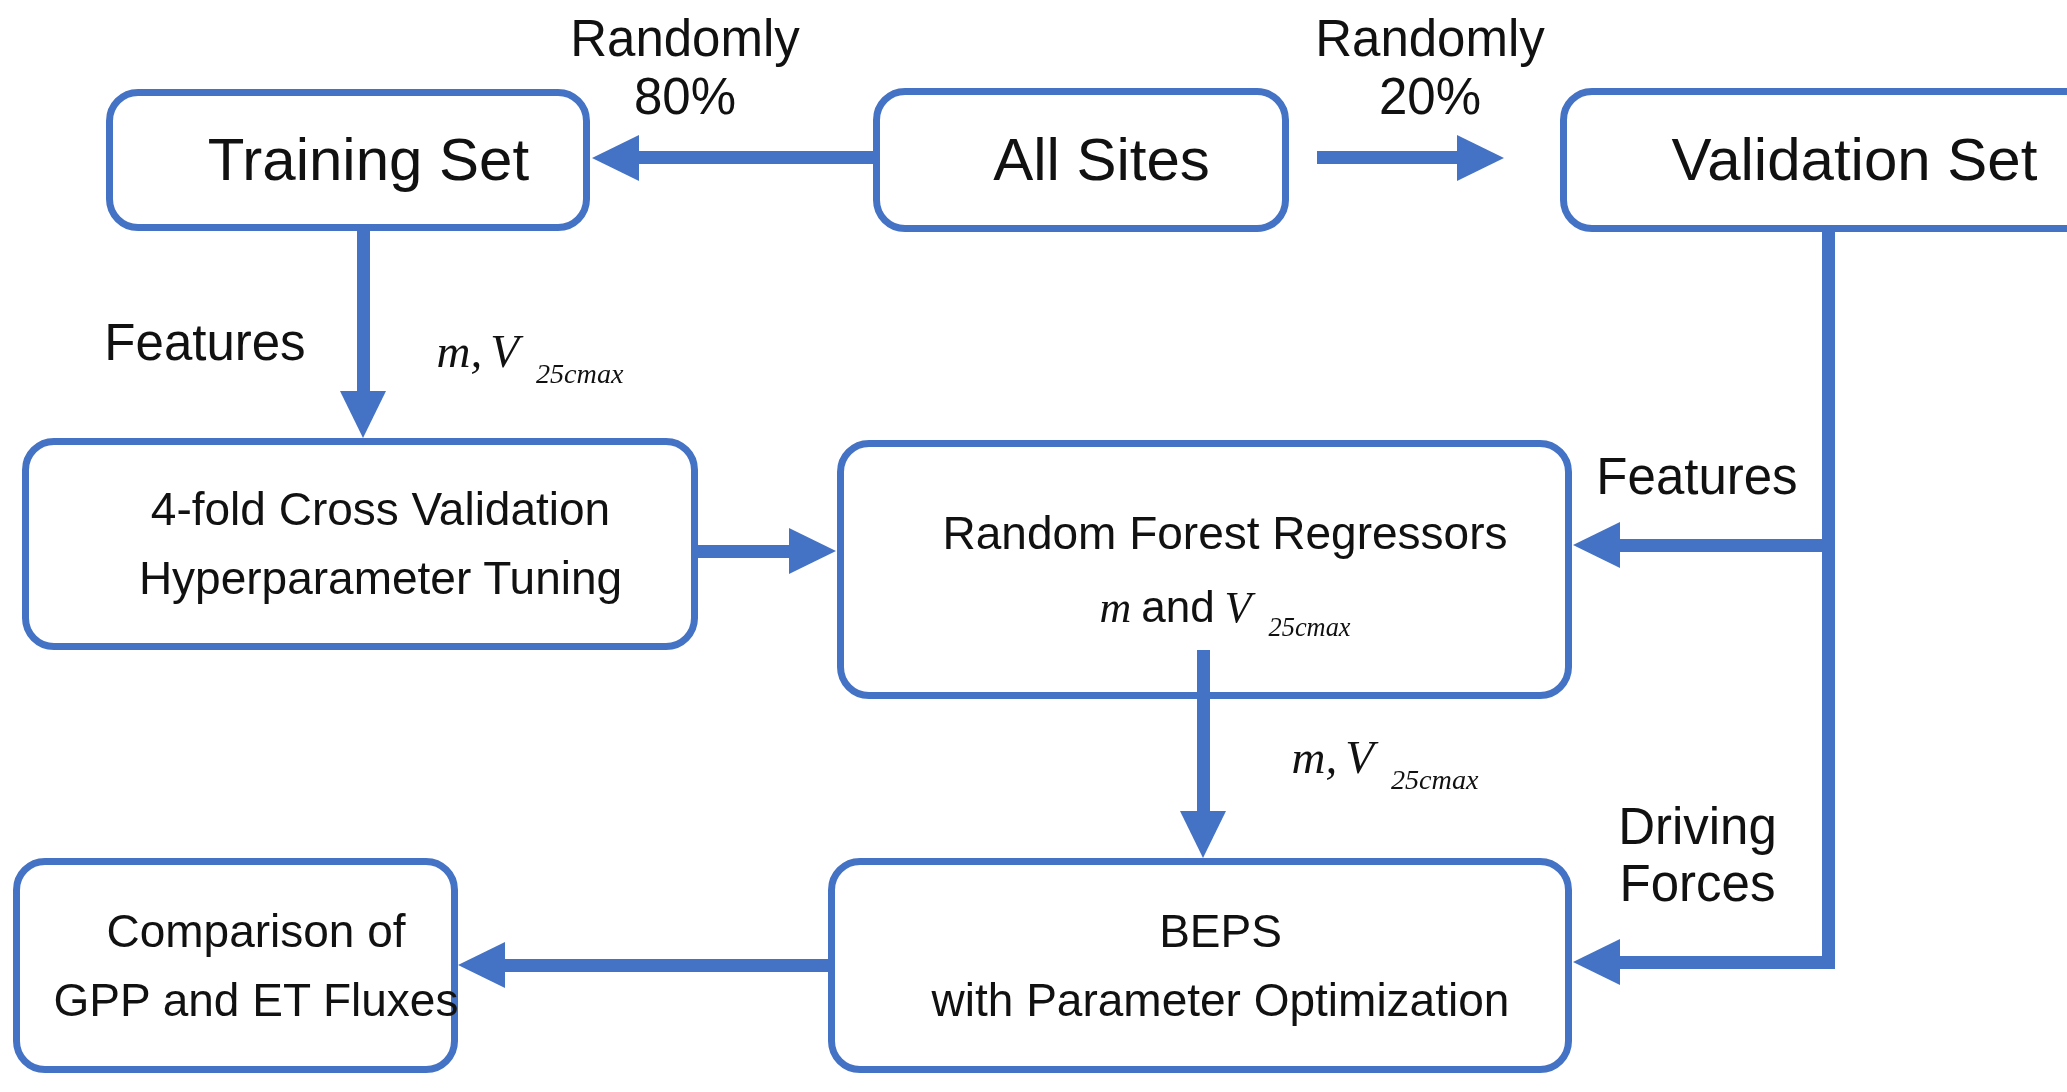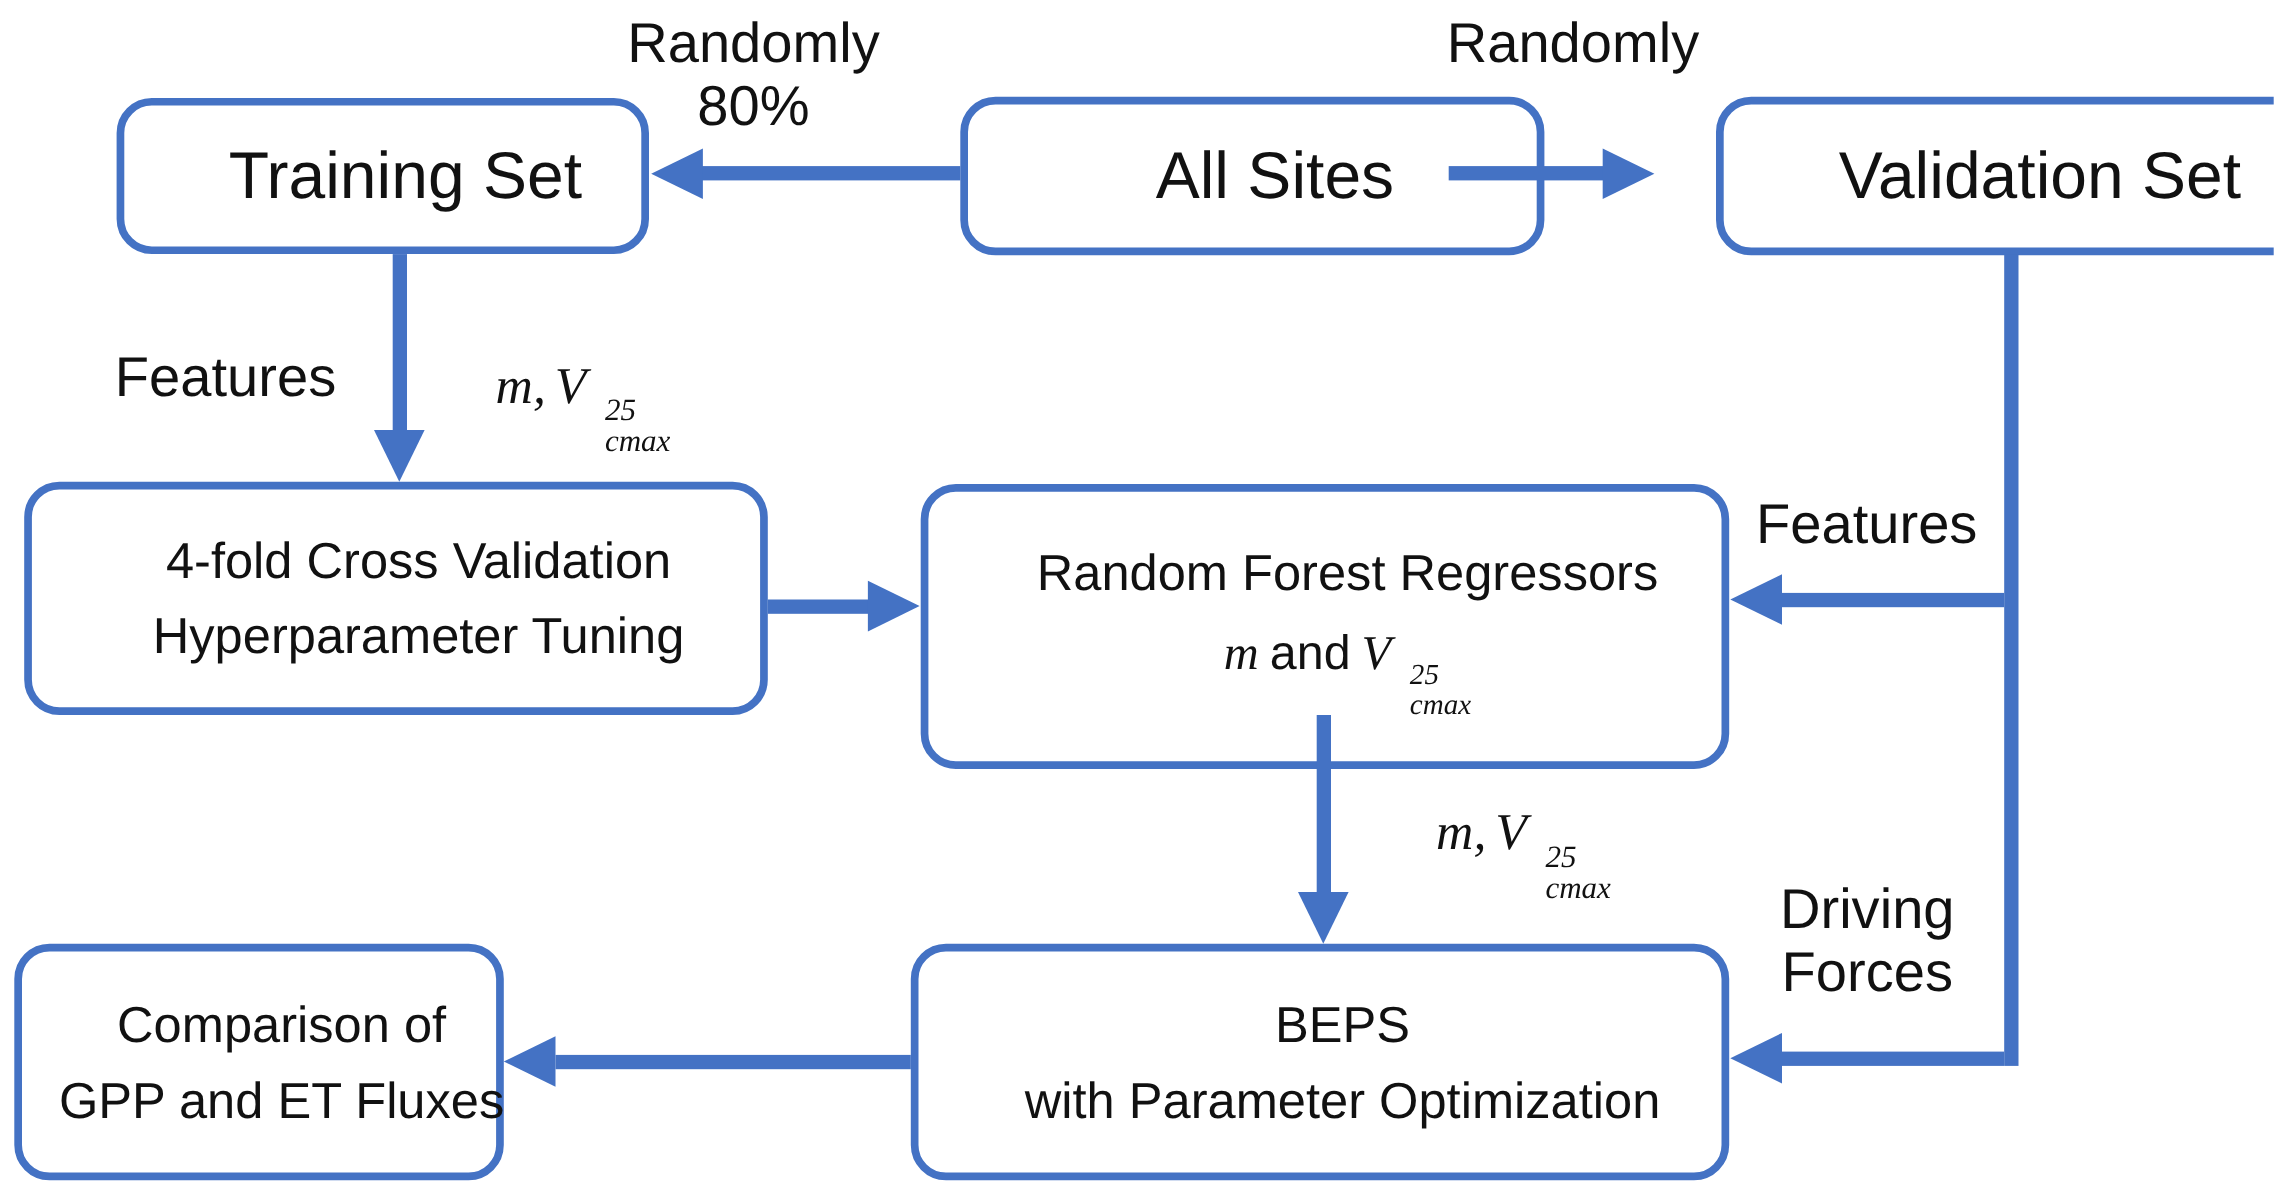--- a/index.html
+++ b/index.html
@@ -151,6 +151,7 @@
 
   <div class="elabel" style="left:1310px; top:10px; width:240px;">
     <div>Randomly</div>
+    <div>20%</div>
   </div>
 
   <div class="elabel" style="left:95px; top:314px; width:220px;">Features</div>

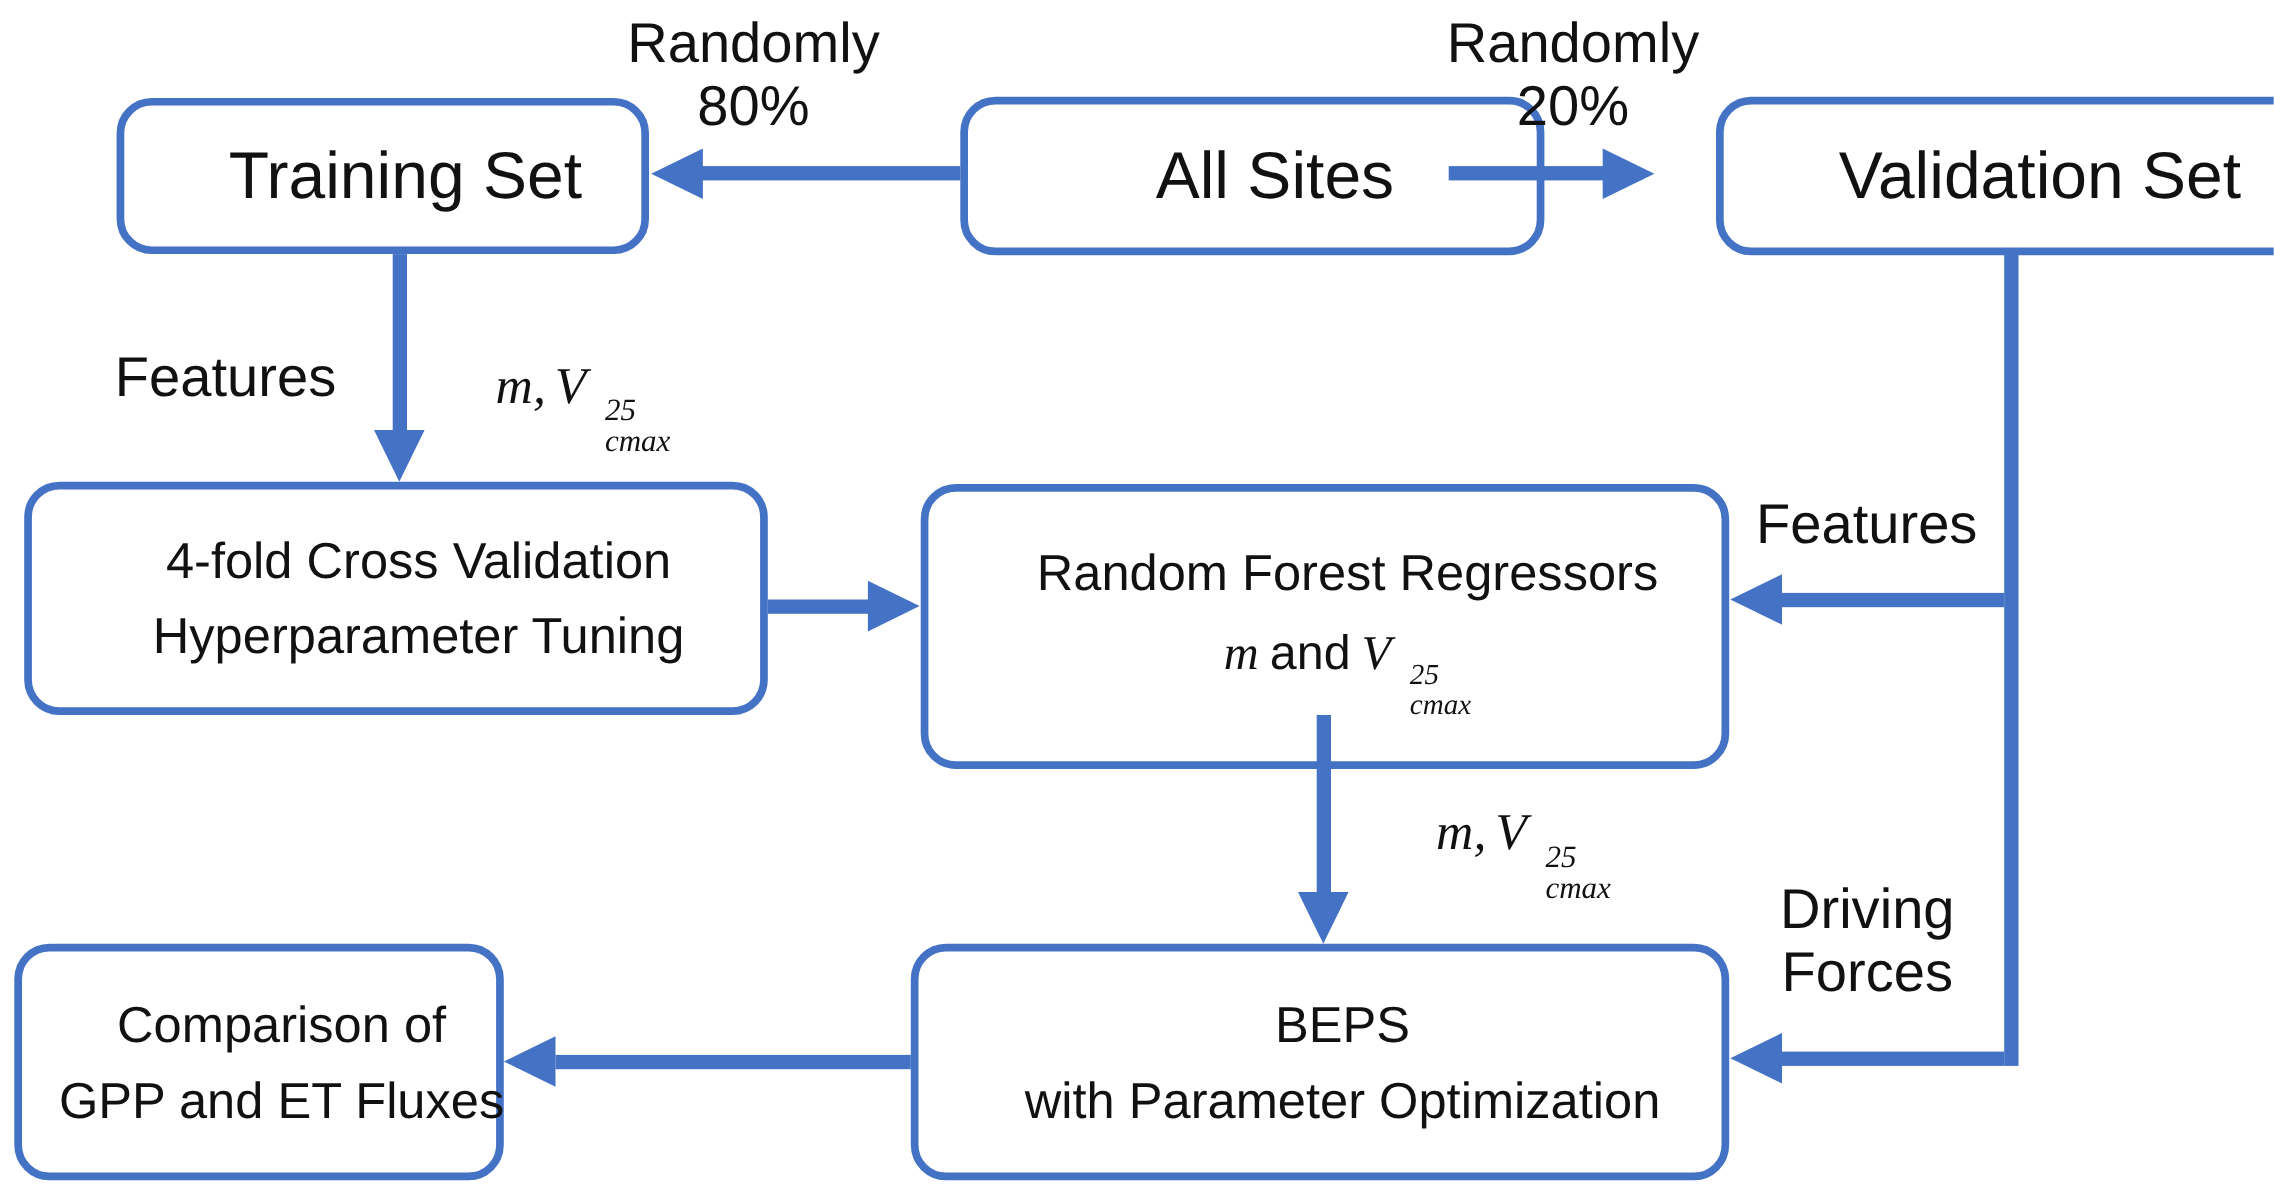--- a/index.html
+++ b/index.html
@@ -69,7 +69,7 @@
     <span class="nline">Training Set</span>
   </div>
 
-  <div class="node f-top" style="left:873px; top:88px; width:531px; height:144px;">
+  <div class="node f-top" style="left:873px; top:88px; width:416px; height:144px;">
     <span class="nline">All Sites</span>
   </div>
 

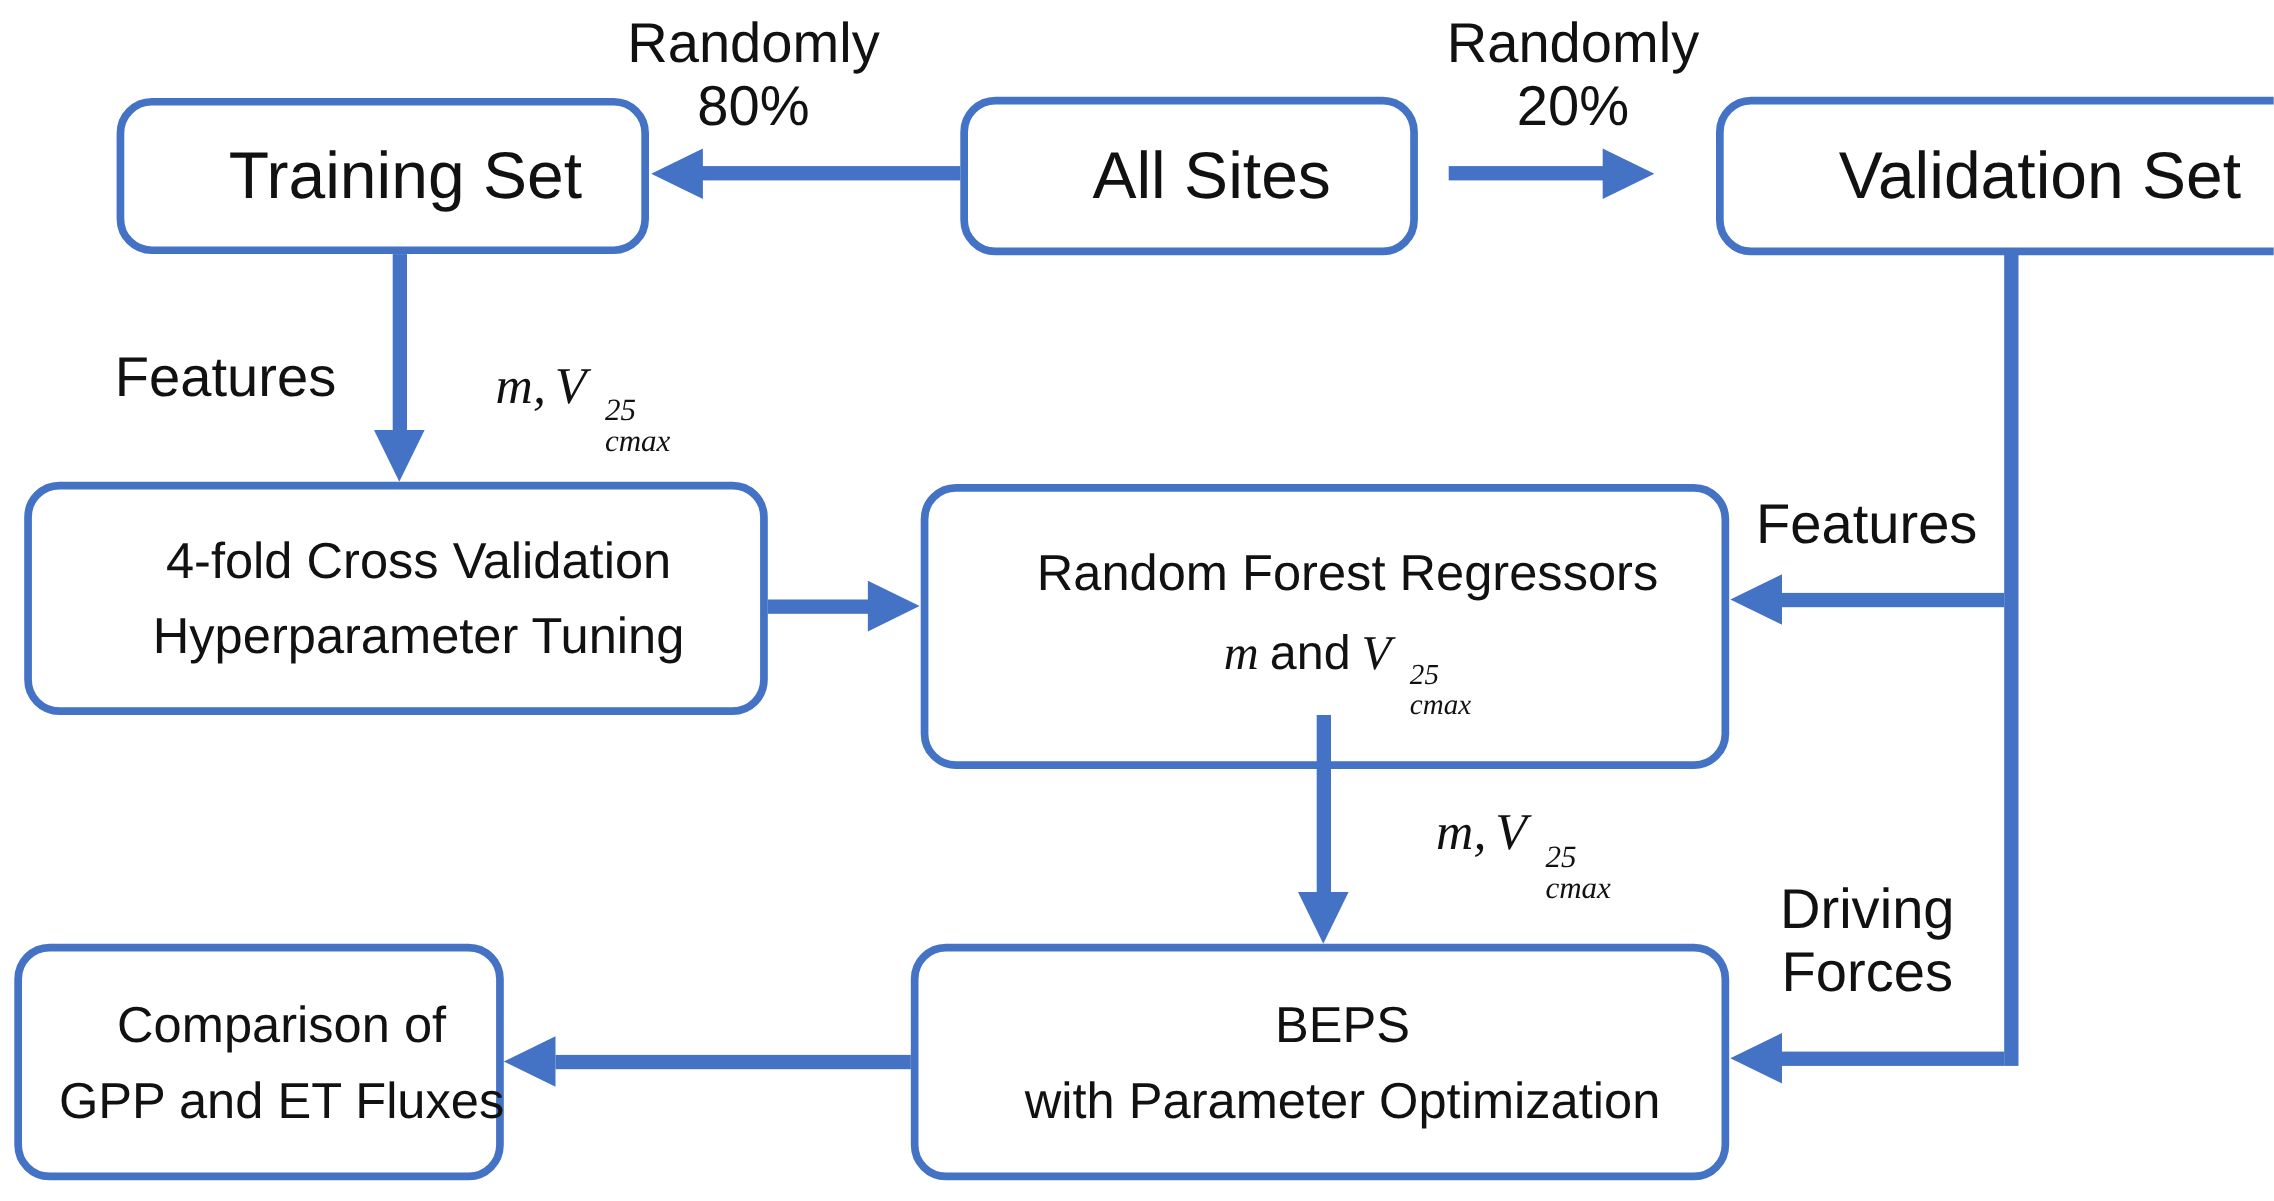--- a/index.html
+++ b/index.html
@@ -50,7 +50,7 @@
   .math .lead { margin-right: 8px; }
   .mstack {
     display: inline-flex;
-    flex-direction: column;
+    flex-direction: row;
     align-items: flex-start;
     vertical-align: -0.55em;
     line-height: 1.0;

